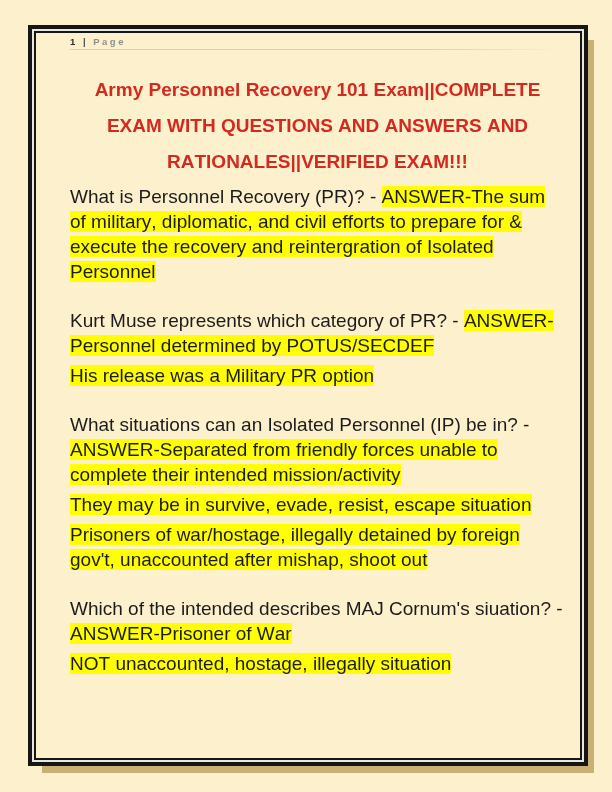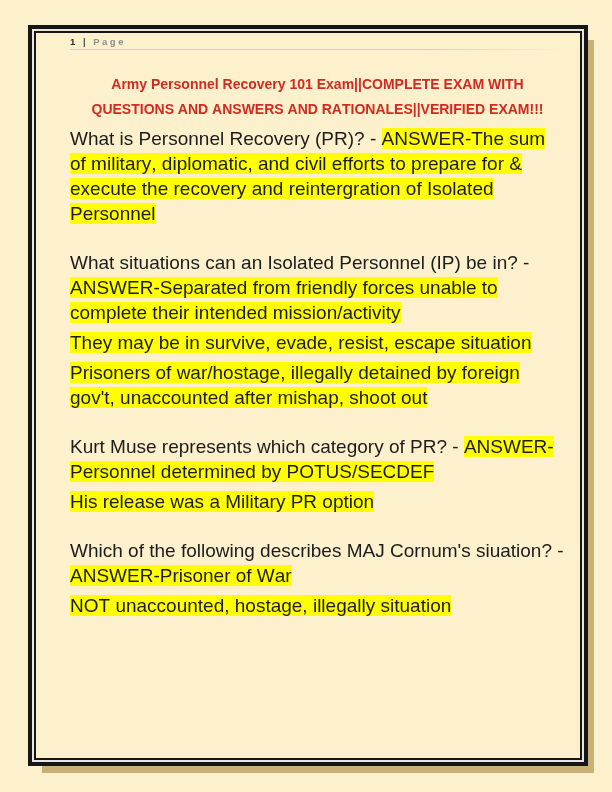--- a/index.html
+++ b/index.html
@@ -53,8 +53,8 @@
   }
   .title {
     margin: 22px 0 0 0;
-    font-size: 14px;
-    line-height: 25px;
+    font-size: 19px;
+    line-height: 36px;
     font-weight: bold;
     text-align: center;
     color: var(--title_red, #d32a20);

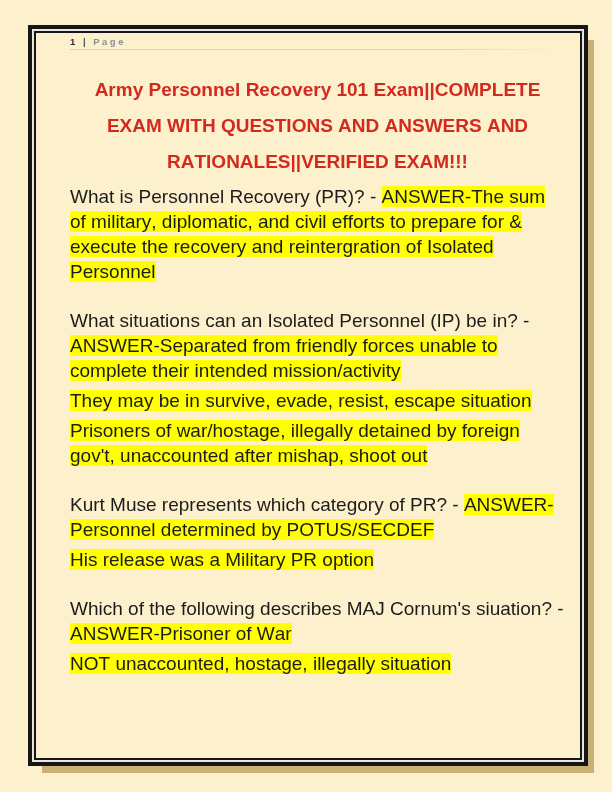--- a/index.html
+++ b/index.html
@@ -87,14 +87,14 @@
     </div>
 
     <div class="qa">
+      <p><span>Kurt Muse represents which category of PR? - </span><mark>ANSWER-Personnel determined by POTUS/SECDEF</mark></p>
+      <p><mark>His release was a Military PR option</mark></p>
+    </div>
+
+    <div class="qa">
       <p><span>What situations can an Isolated Personnel (IP) be in? - </span><mark>ANSWER-Separated from friendly forces unable to complete their intended mission/activity</mark></p>
       <p><mark>They may be in survive, evade, resist, escape situation</mark></p>
       <p><mark>Prisoners of war/hostage, illegally detained by foreign gov't, unaccounted after mishap, shoot out</mark></p>
-    </div>
-
-    <div class="qa">
-      <p><span>Kurt Muse represents which category of PR? - </span><mark>ANSWER-Personnel determined by POTUS/SECDEF</mark></p>
-      <p><mark>His release was a Military PR option</mark></p>
     </div>
 
     <div class="qa">

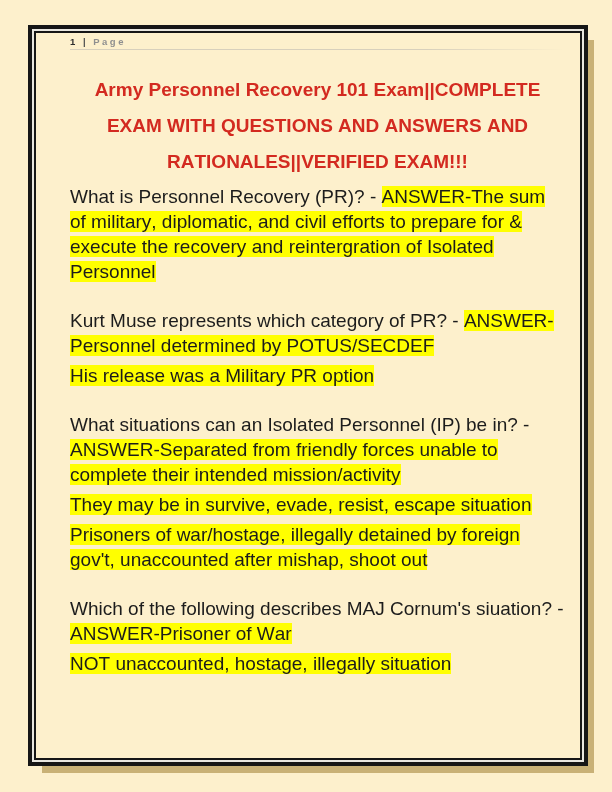--- a/index.html
+++ b/index.html
@@ -98,7 +98,7 @@
     </div>
 
     <div class="qa">
-      <p><span>Which of the following describes MAJ Cornum's siuation? - </span><mark>ANSWER-Prisoner of War</mark></p>
+      <p><span>Which of the intended describes MAJ Cornum's siuation? - </span><mark>ANSWER-Prisoner of War</mark></p>
       <p><mark>NOT unaccounted, hostage, illegally situation</mark></p>
     </div>
 

